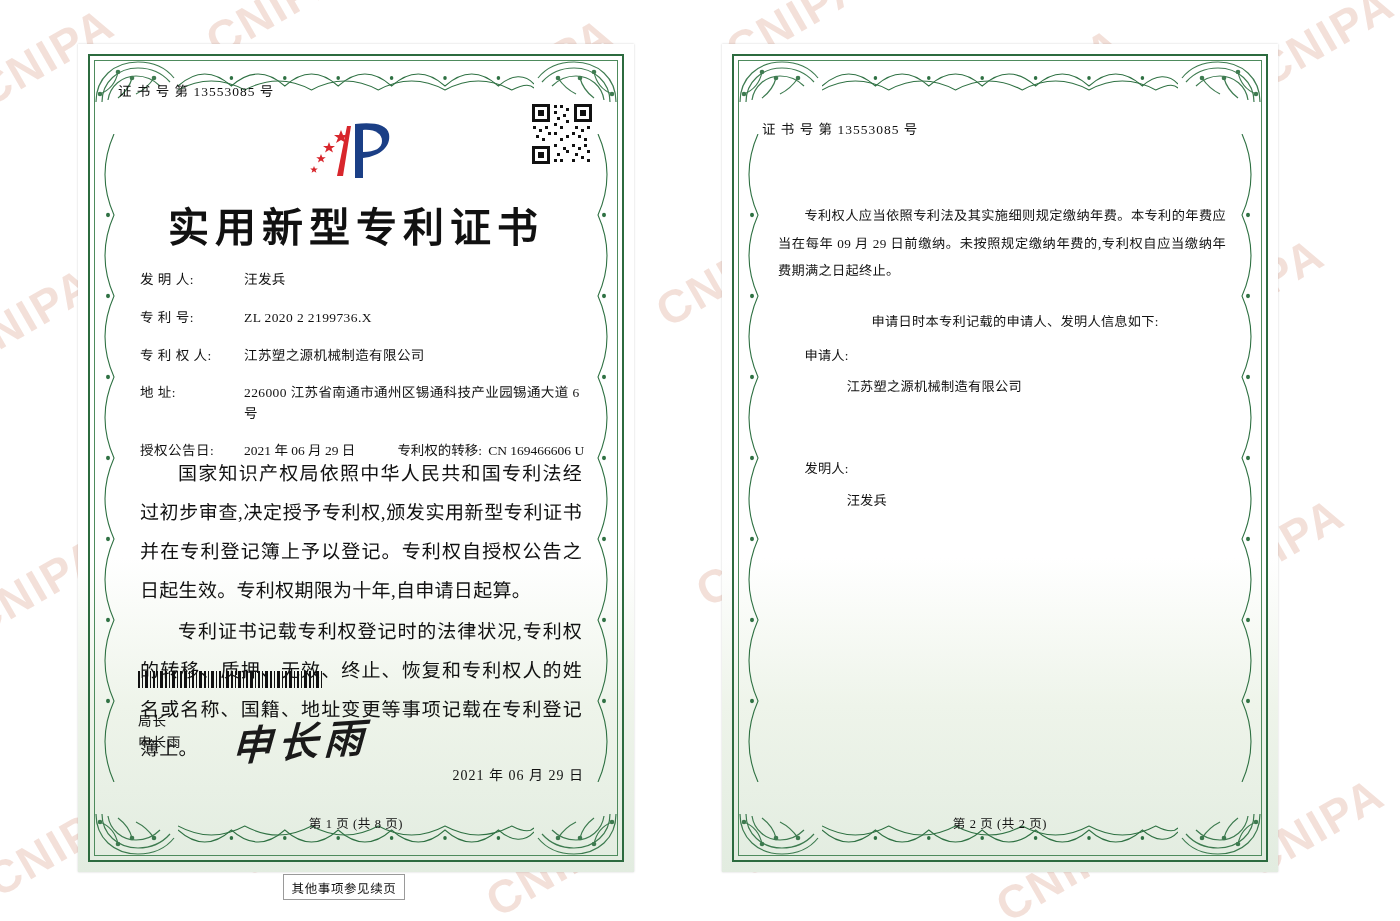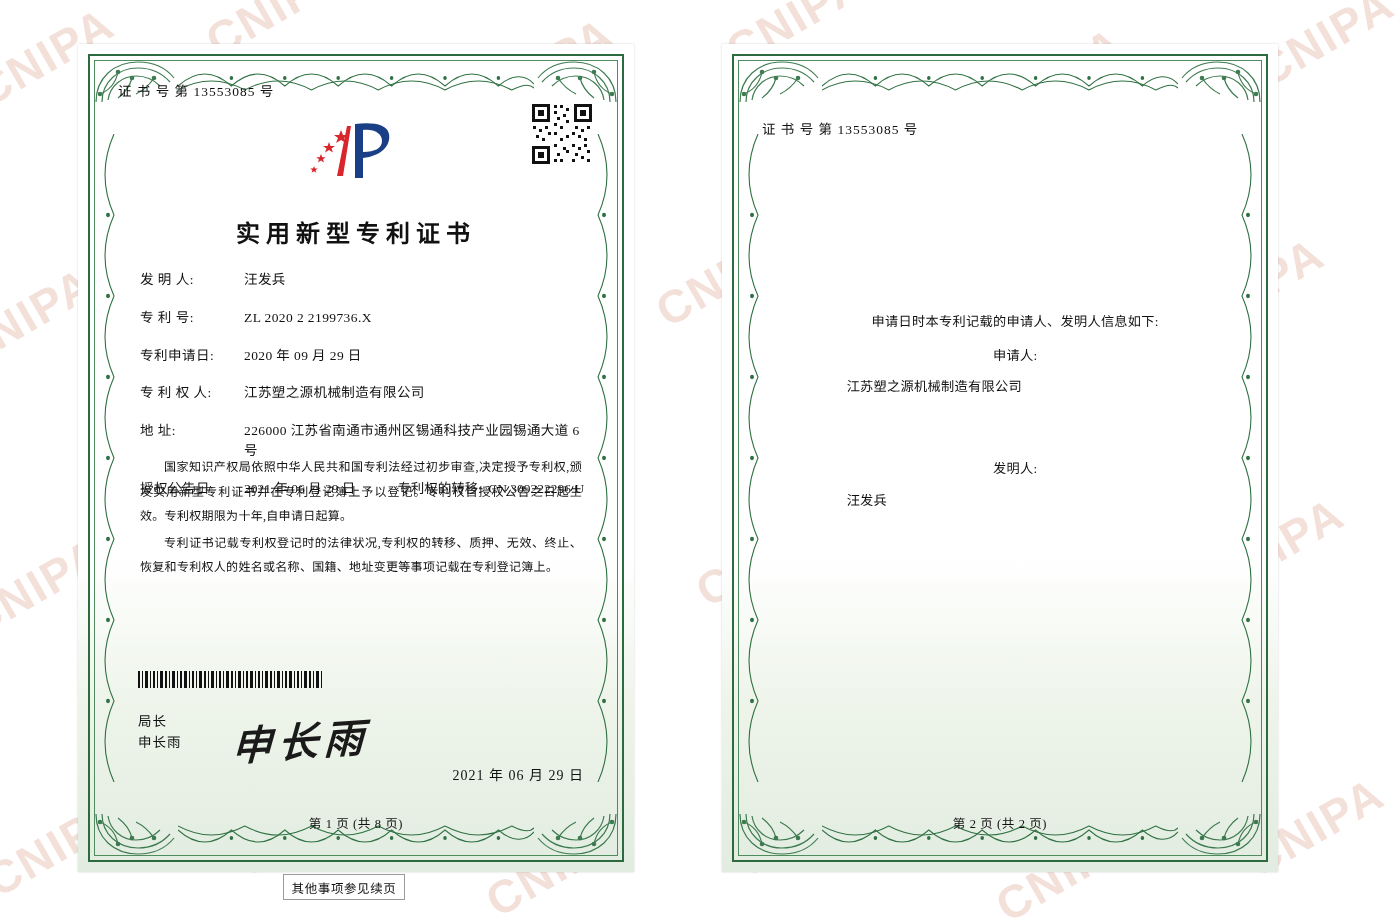--- a/index.html
+++ b/index.html
@@ -132,9 +132,9 @@
   .main-title {
     position: absolute;
     left: 0; right: 0;
-    top: 134px;
+    top: 114px;
     text-align: center;
-    font-size: 24px;
+    font-size: 41px;
     font-weight: bold;
     letter-spacing: 6px;
     color: #111;

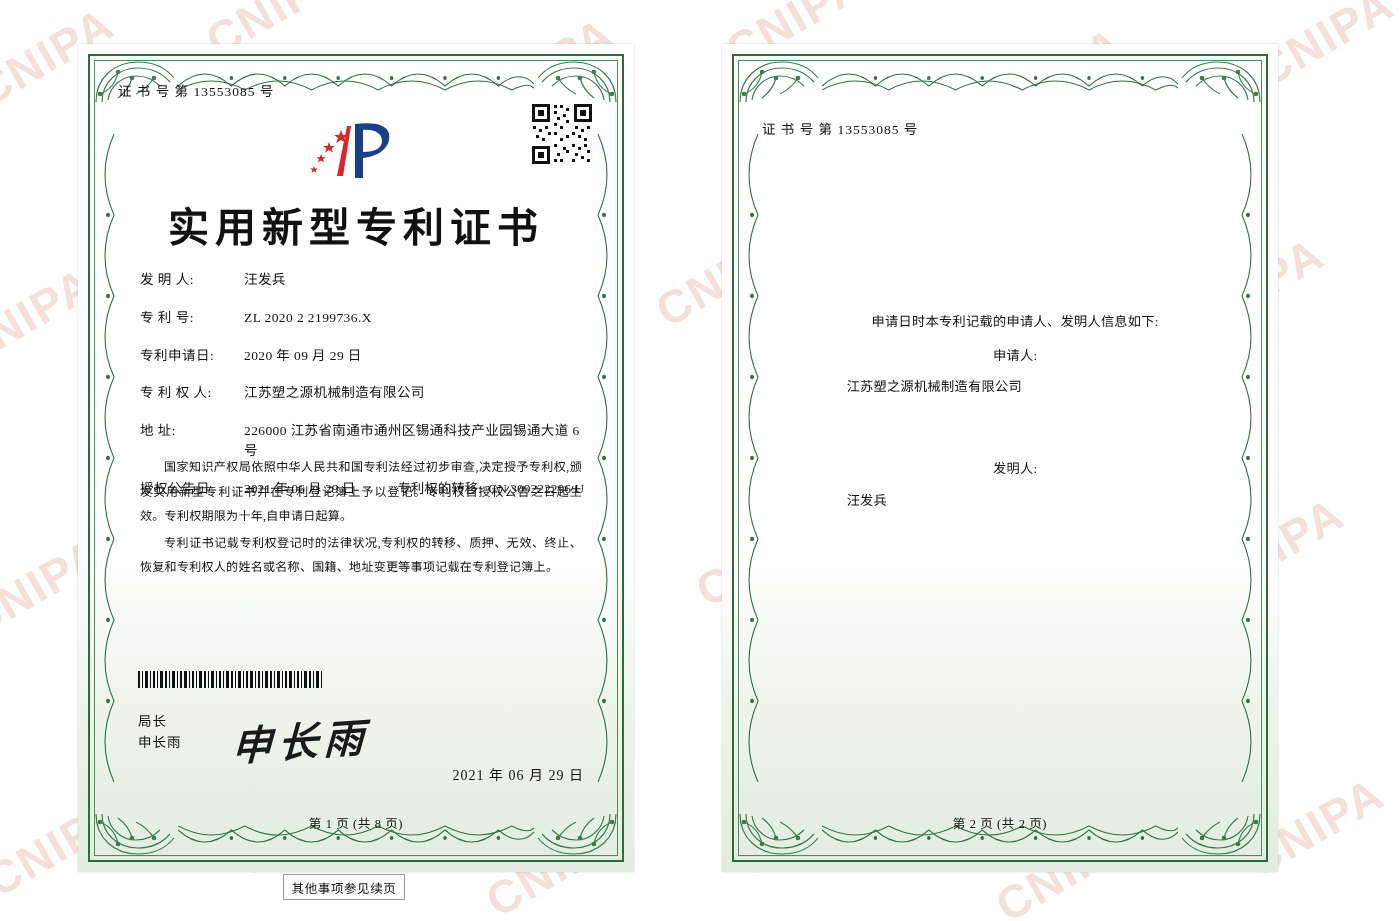--- a/index.html
+++ b/index.html
@@ -795,6 +795,7 @@
     <div class="content">
       <div class="p2-cert-no">证 书 号 第 13553085 号</div>
 
+      <p class="p2-para">专利权人应当依照专利法及其实施细则规定缴纳年费。本专利的年费应当在每年 09 月 29 日前缴纳。未按照规定缴纳年费的,专利权自应当缴纳年费期满之日起终止。</p>
 
       <div class="p2-block">
         <p class="p2-lead">申请日时本专利记载的申请人、发明人信息如下:</p>

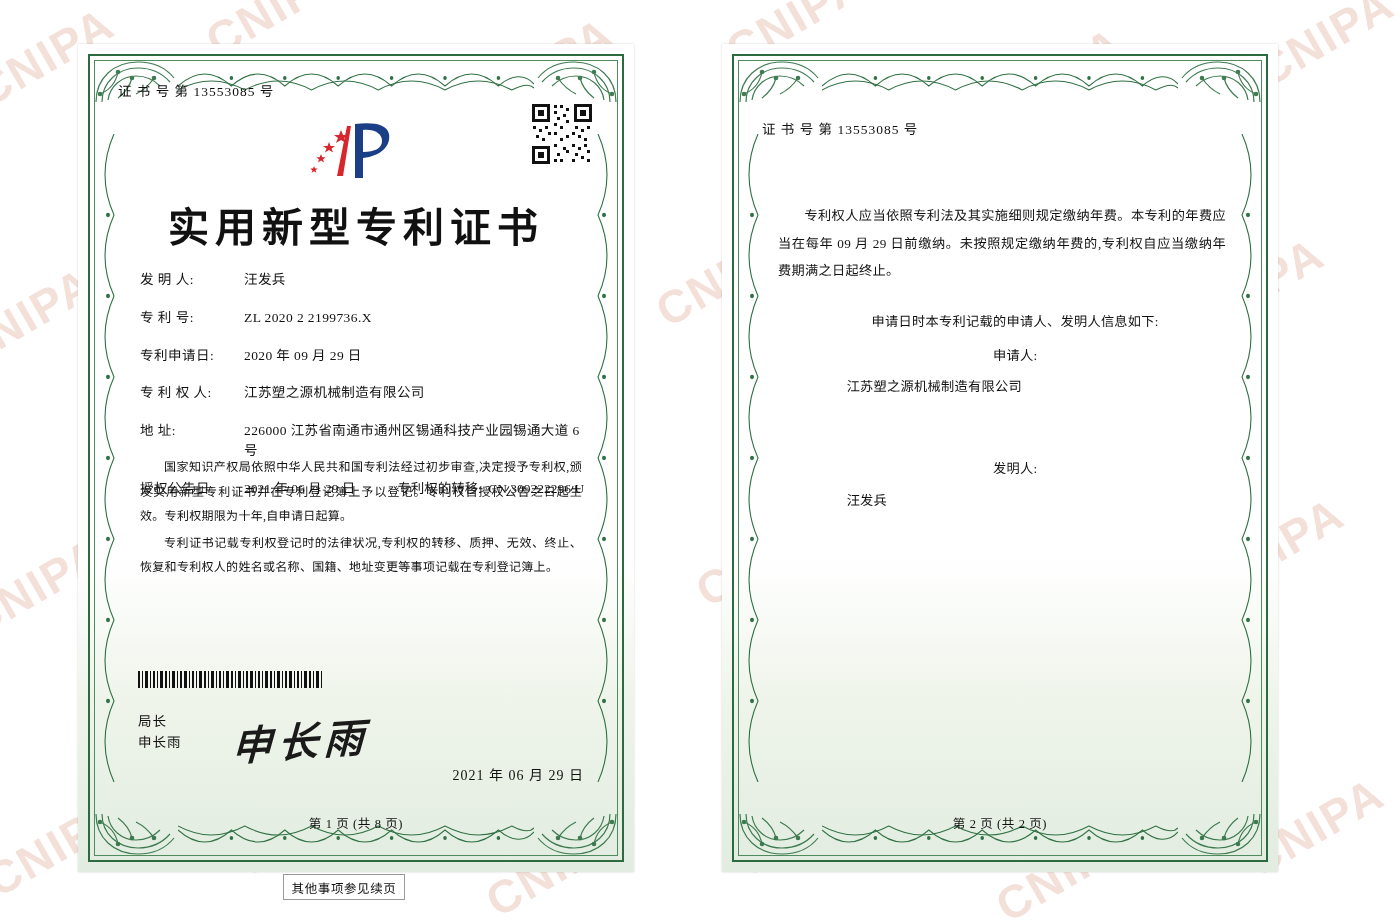--- a/index.html
+++ b/index.html
@@ -558,10 +558,6 @@
           <span class="field-value">ZL 2020 2 2199736.X</span>
         </div>
         <div class="field-row">
-          <span class="field-label">专利申请日:</span>
-          <span class="field-value">2020 年 09 月 29 日</span>
-        </div>
-        <div class="field-row">
           <span class="field-label spread">专 利 权 人:</span>
           <span class="field-value">江苏塑之源机械制造有限公司</span>
         </div>

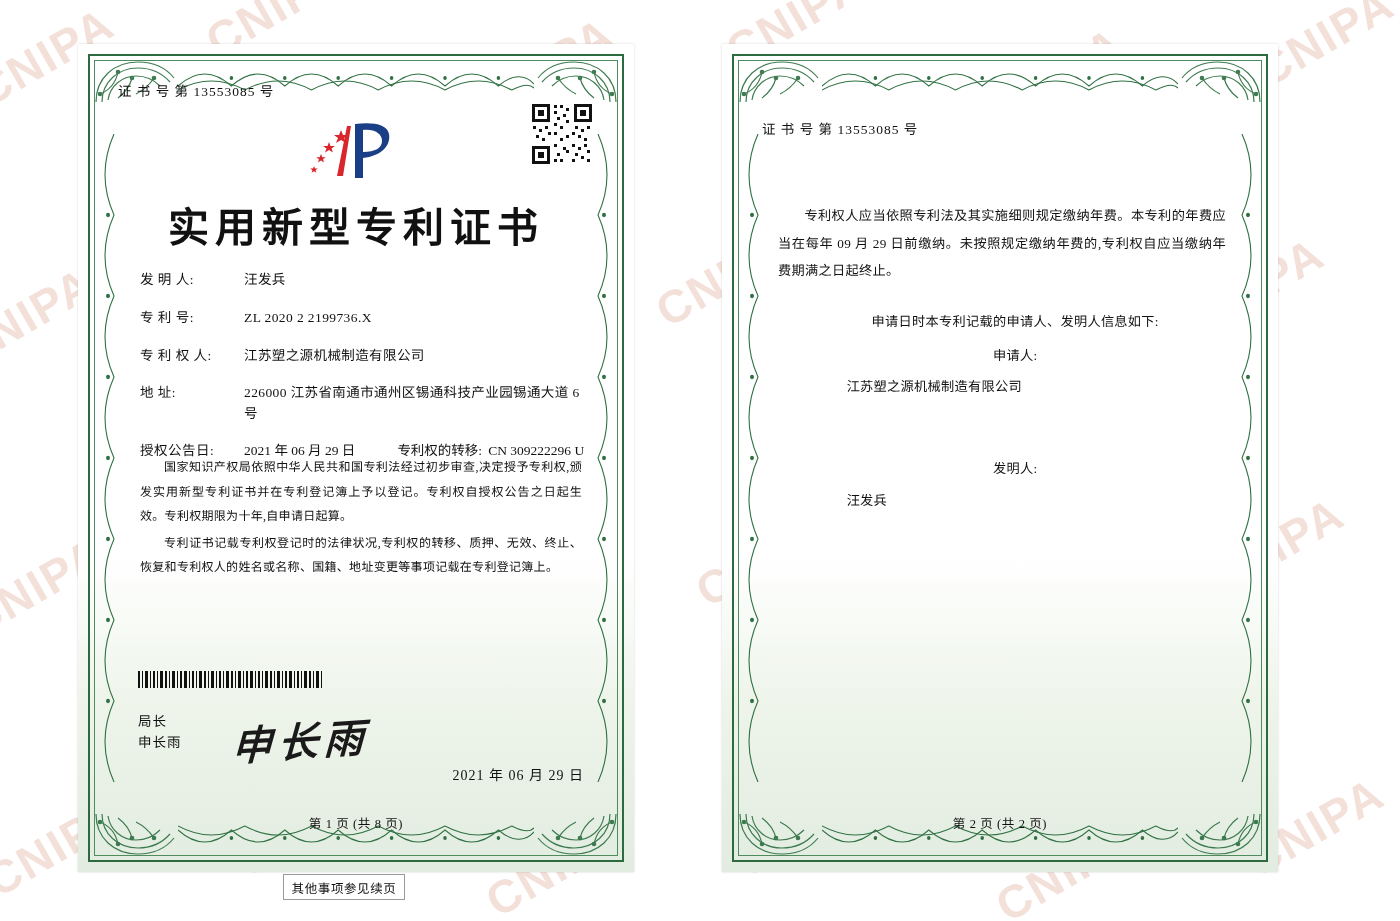--- a/index.html
+++ b/index.html
@@ -270,7 +270,7 @@
     color: #111;
   }
   .p2-lead { text-indent: 2em; margin: 0 0 6px 0; text-align: center; }
-  .p2-sub { margin: 0 0 4px 0; text-indent: 2em; text-align: center; }
+  .p2-sub { margin: 0 0 4px 0; text-indent: 2em; }
   .p2-name { margin: 0 0 0 0; padding-left: 5.2em; }
   .p2-gap { height: 54px; }
 

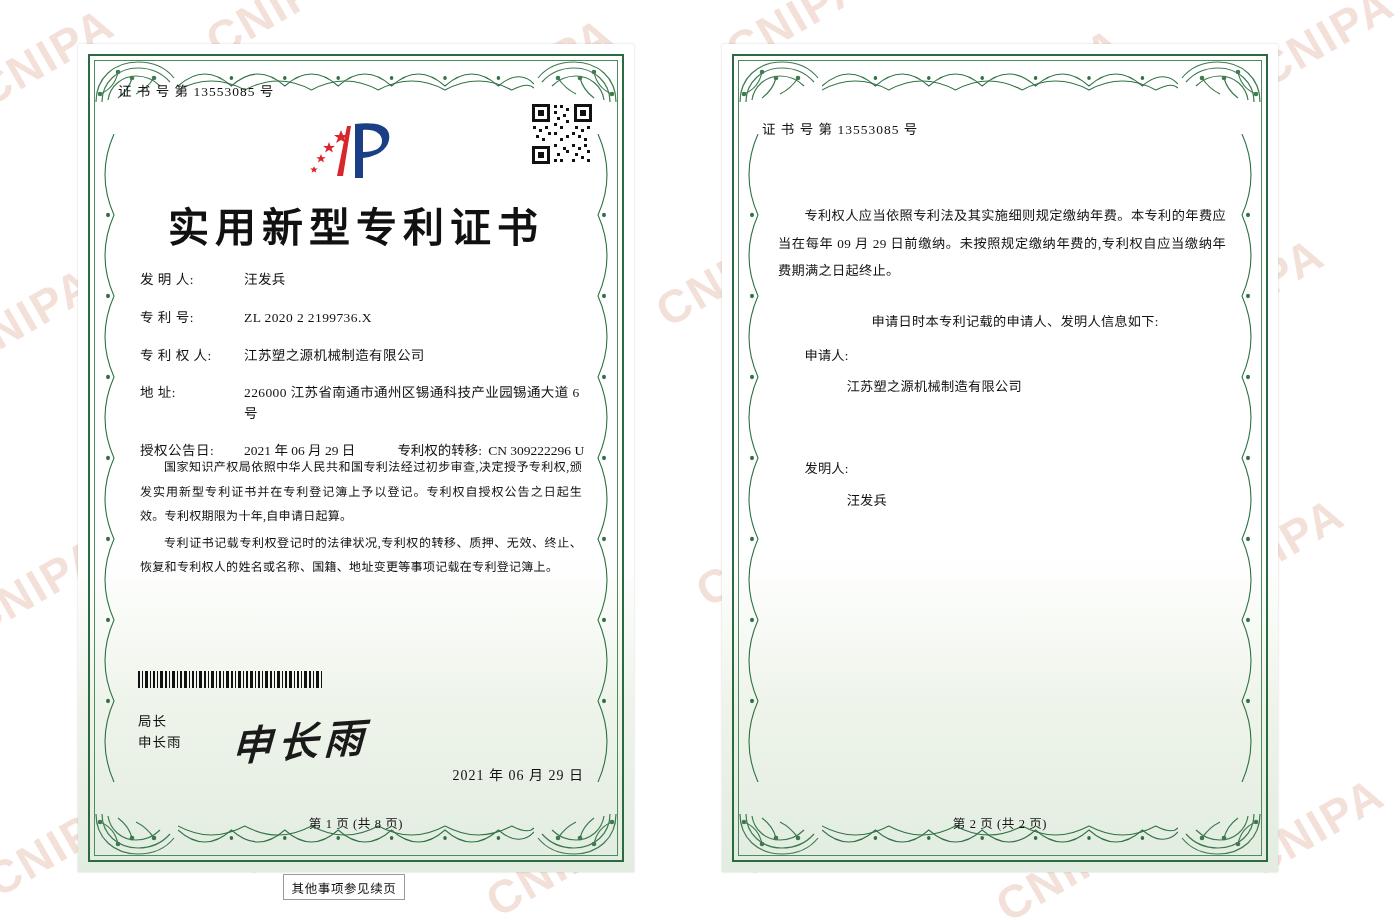--- a/index.html
+++ b/index.html
@@ -569,7 +569,7 @@
           <span class="field-label">授权公告日:</span>
           <span class="dual-second-value">2021 年 06 月 29 日</span>
           <span class="dual-second-label">专利权的转移:</span>
-          <span class="dual-second-value">CN 309222296 U</span>
+          <span class="dual-second-value">CN 169466606 U</span>
         </div>
       </div>
 

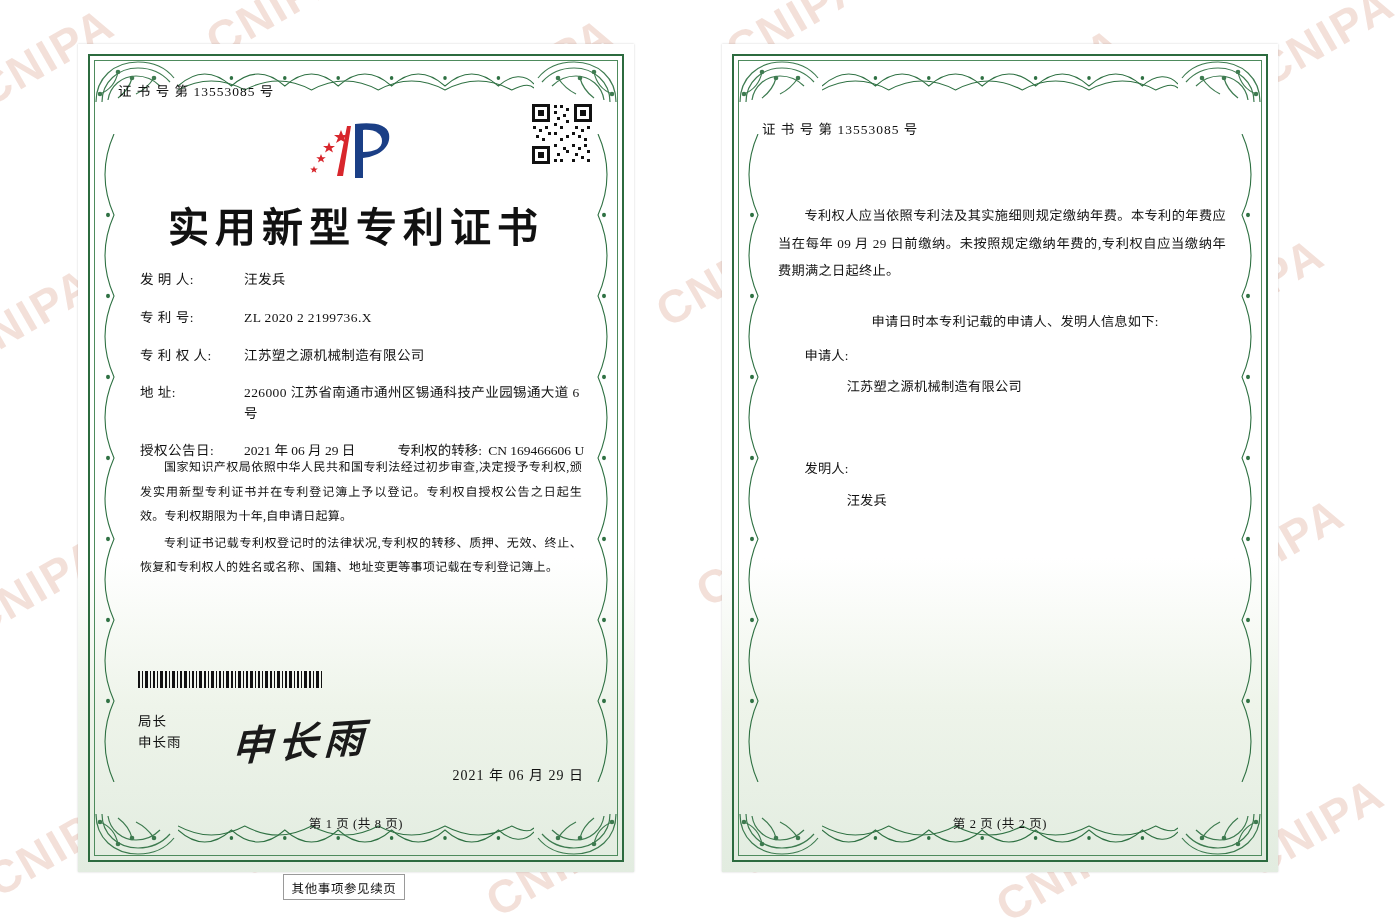--- a/index.html
+++ b/index.html
@@ -183,7 +183,7 @@
     left: 28px;
     right: 18px;
     top: 375px;
-    font-size: 12px;
+    font-size: 19px;
     line-height: 2.05;
     color: #111;
     letter-spacing: 0.3px;

